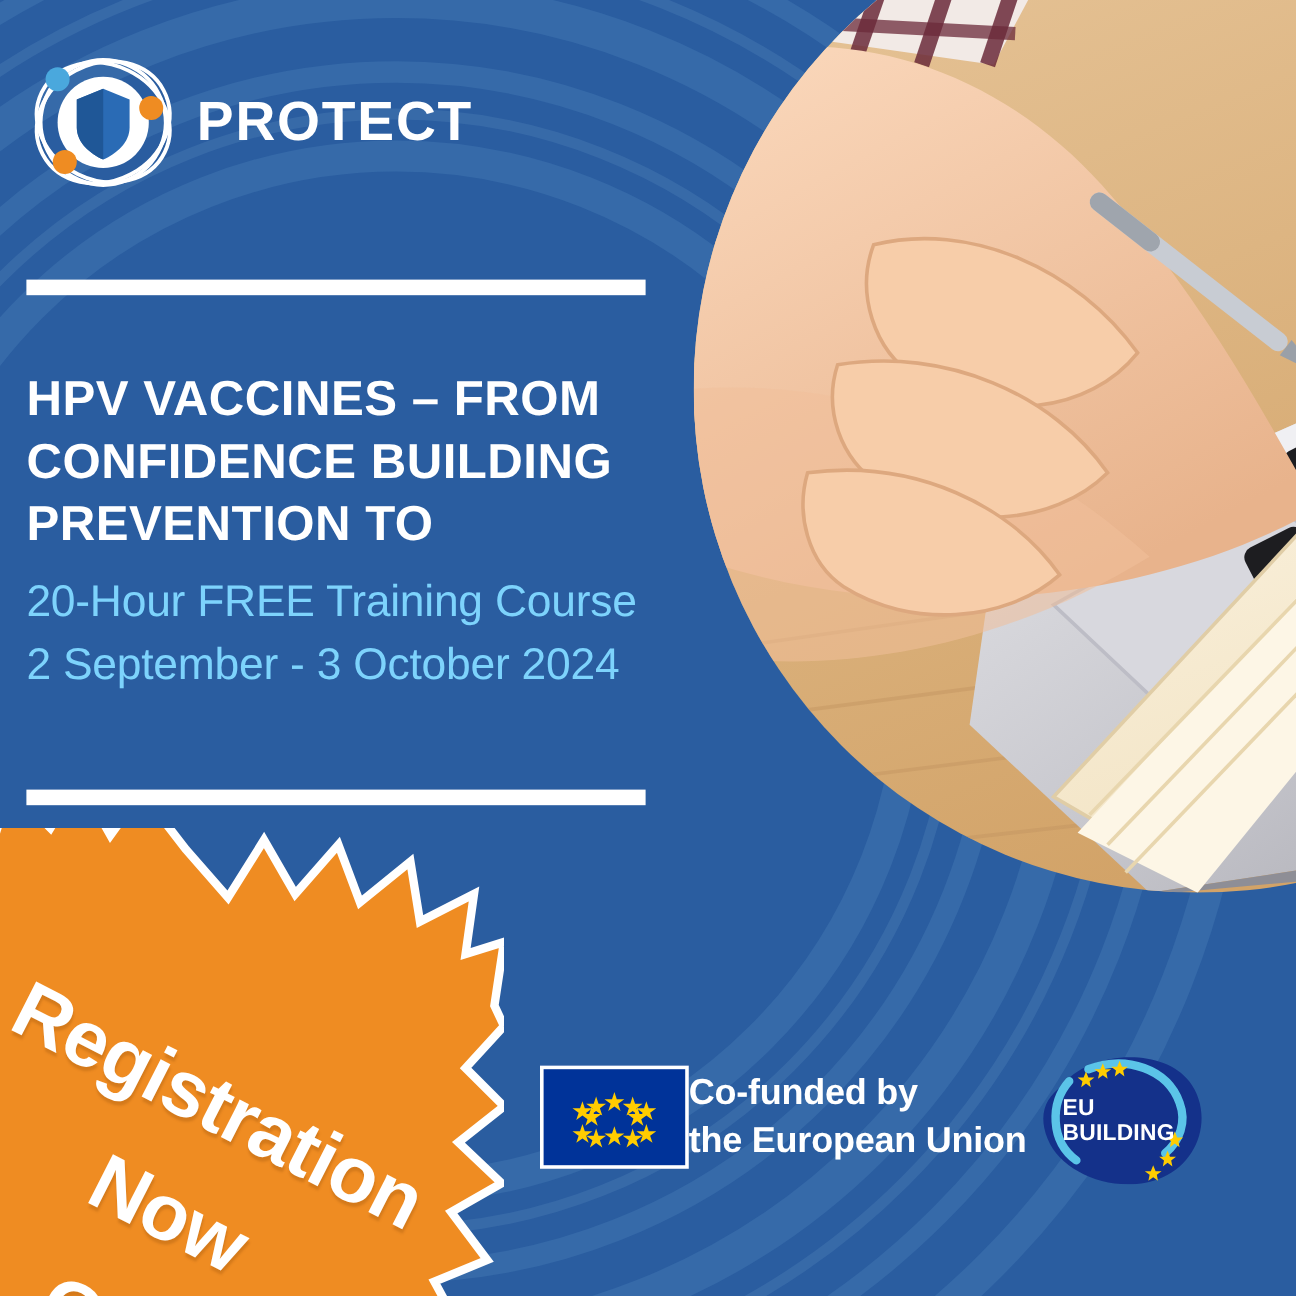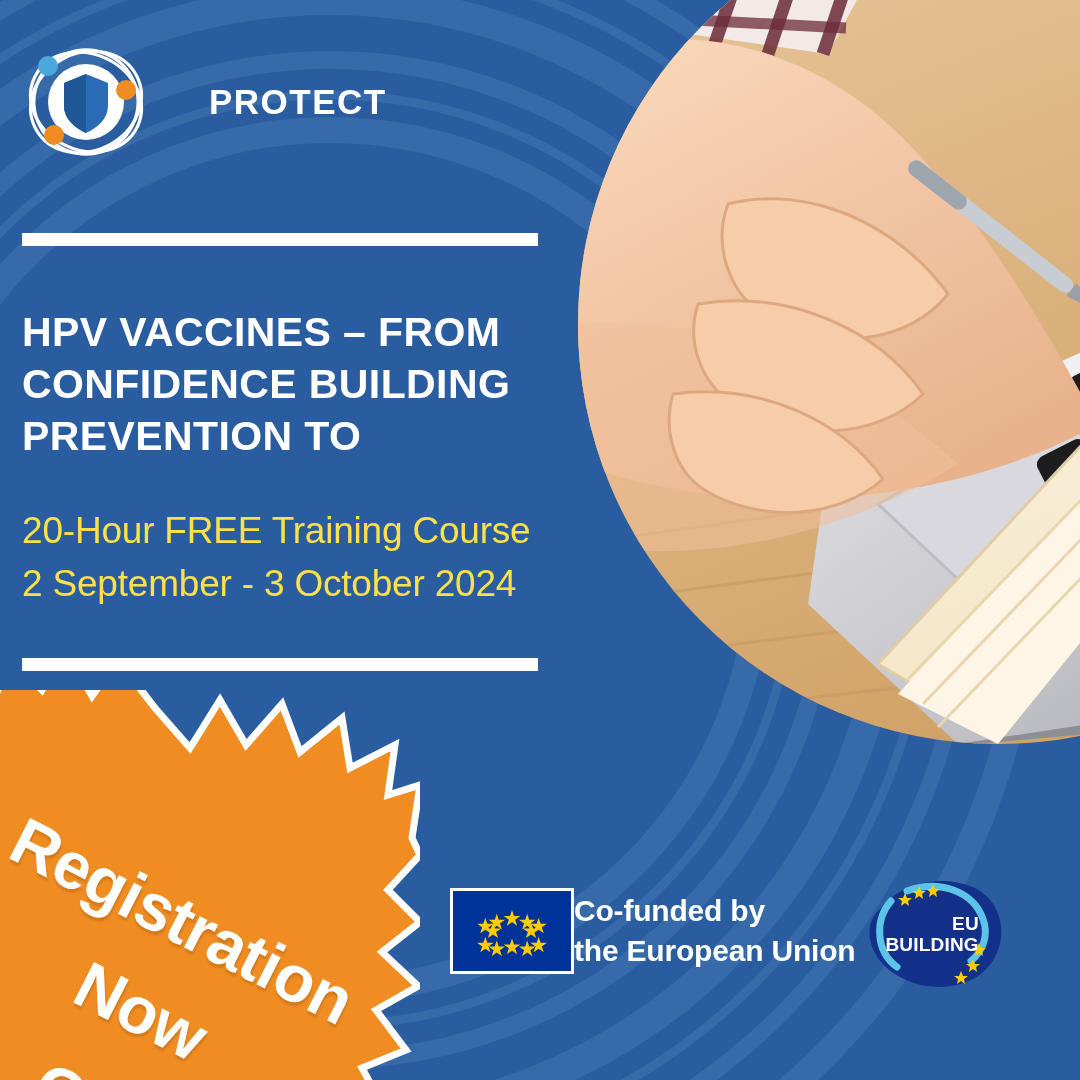--- a/index.html
+++ b/index.html
@@ -40,10 +40,9 @@
   .logo-words {
     color: #ffffff;
     font-weight: bold;
-    font-size: 35px;
+    font-size: 46px;
     line-height: 1.04;
     letter-spacing: 1.5px;
-    margin-left: 45px;
   }
   .logo-words .dot { color: #ef8c22; }
 

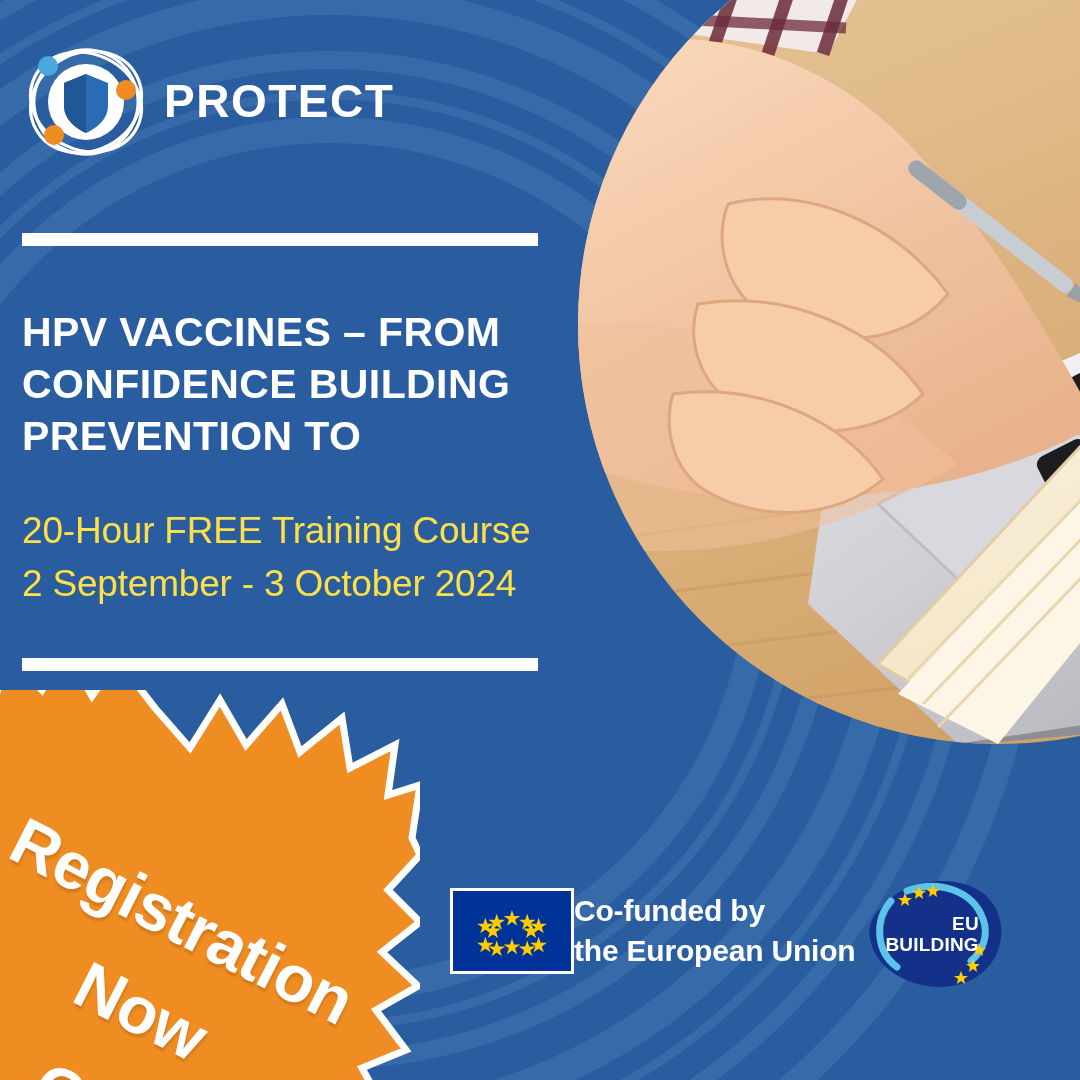--- a/index.html
+++ b/index.html
@@ -75,9 +75,9 @@
   .subtitle {
     position: absolute;
     left: 22px;
-    top: 505px;
+    top: 475px;
     width: 620px;
-    color: #fde047;
+    color: #7dd3fc;
     font-size: 37px;
     line-height: 1.42;
     letter-spacing: -0.2px;

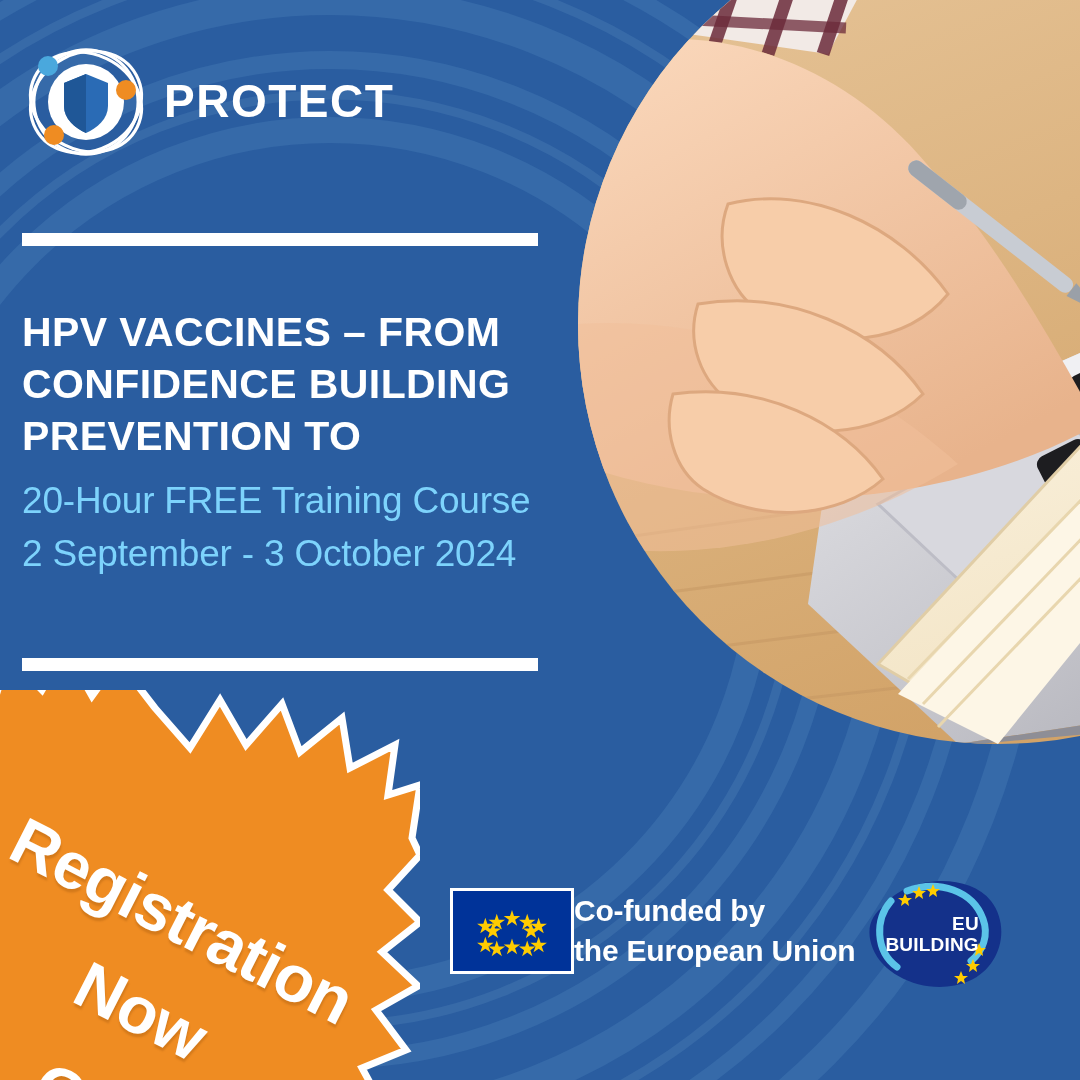--- a/index.html
+++ b/index.html
@@ -157,7 +157,6 @@
     position: relative;
     flex: 0 0 auto;
     margin-left: 6px;
-    text-align: right;
   }
   .eu-projects svg { position: absolute; inset: 0; }
   .eup-words {

